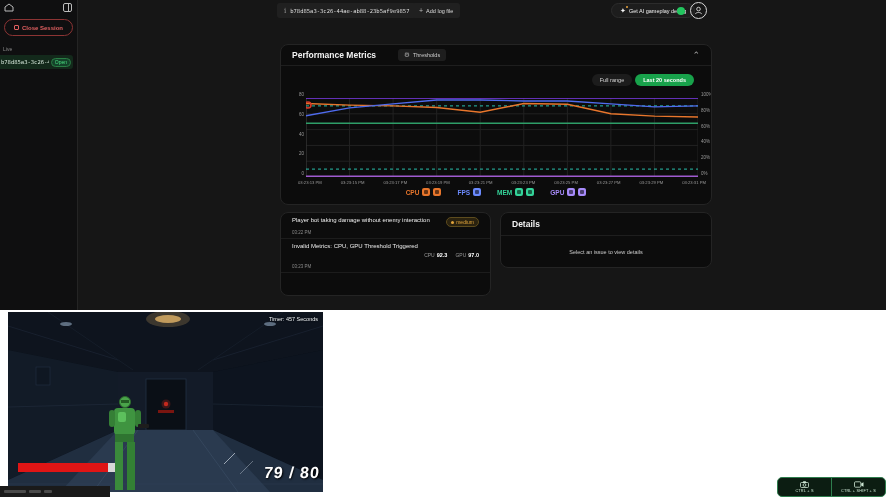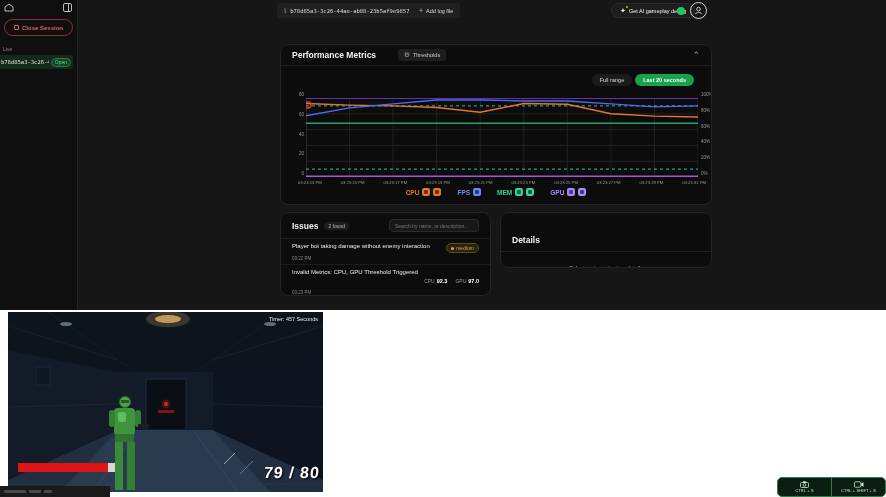--- a/index.html
+++ b/index.html
@@ -276,11 +276,6 @@
   </div>
 
   <div class="panel issues-panel">
-    <div class="panel-header issues-header">
-      <span class="panel-title">Issues</span>
-      <span class="count-chip">2 found</span>
-      <input class="search-input" placeholder="Search by name, or description..." style="">
-    </div>
     <div class="issue-row">
       <div class="issue-top">
         <span class="issue-title">Player bot taking damage without enemy interaction</span>

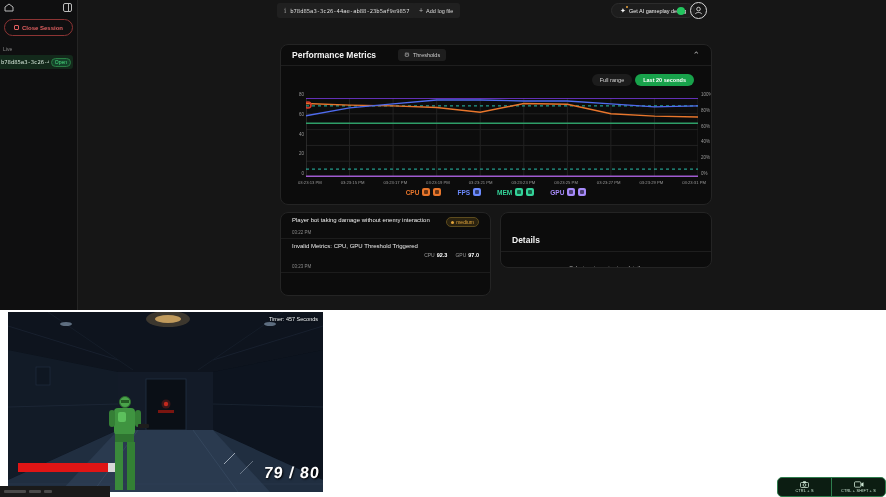--- a/index.html
+++ b/index.html
@@ -92,7 +92,7 @@
   .metric-pair .val { font-size:5.5px; color:#ffffff; font-weight:bold; margin-left:2px; }
 
   .details-panel { left:500px; top:212px; width:212px; height:56px; }
-  .details-header { height:23px;margin-top:16px; }
+  .details-header { height:23px; }
   .details-empty { height:32px; display:flex; align-items:center; justify-content:center;
     font-size:5.5px; color:#cccccc; }
 

